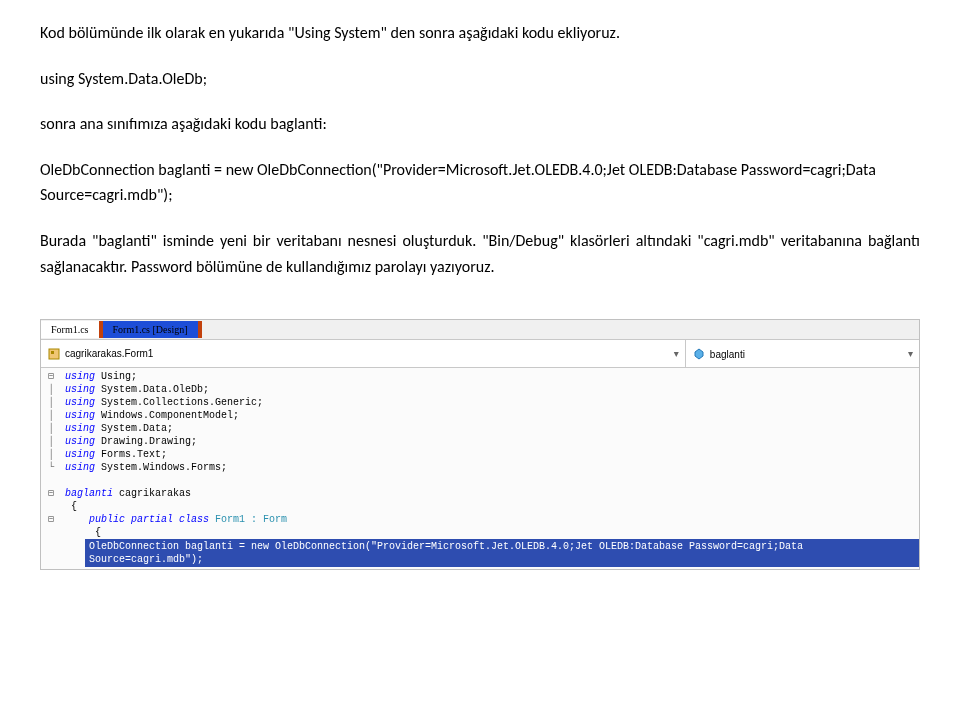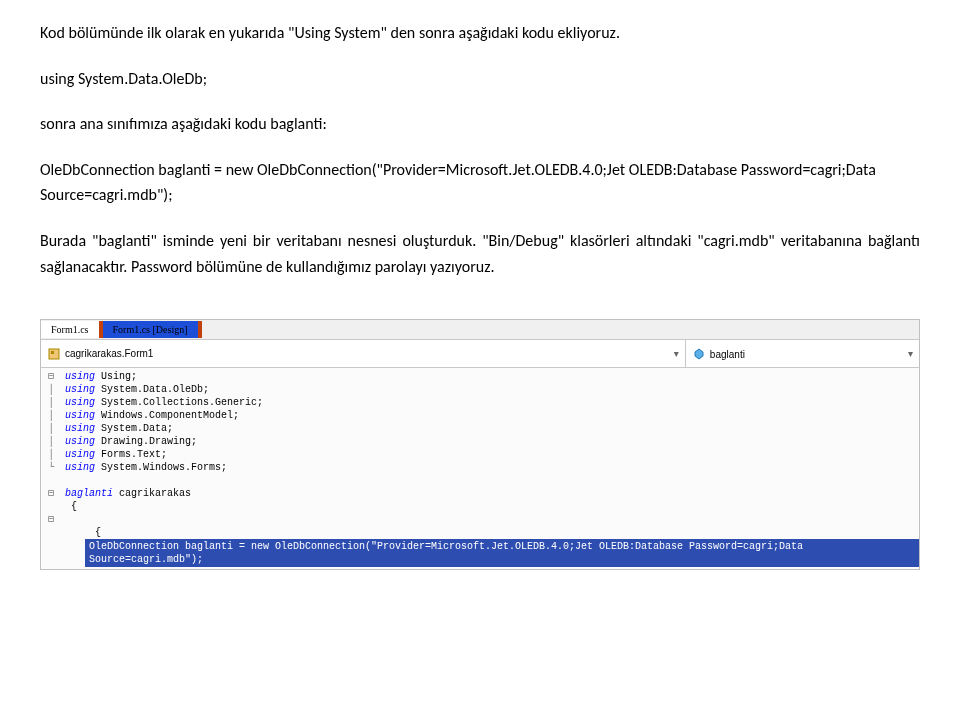--- a/index.html
+++ b/index.html
@@ -180,6 +180,7 @@
       </div>
     <div class="code-gutter-line">
         <span class="gutter">⊟</span>
+        <span class="codetext">    <span class="kw">public partial class</span><span class="typ"> Form1 : </span><span class="typ">Form</span></span>
       </div>
     <div class="code-gutter-line">
         <span class="gutter"></span>

